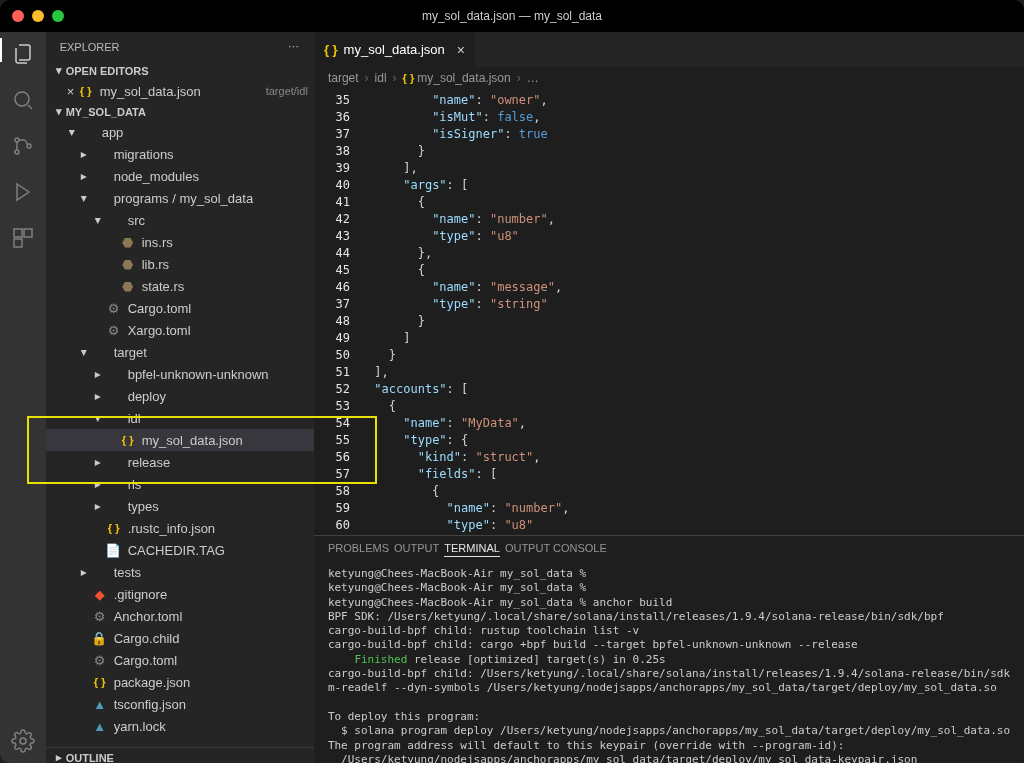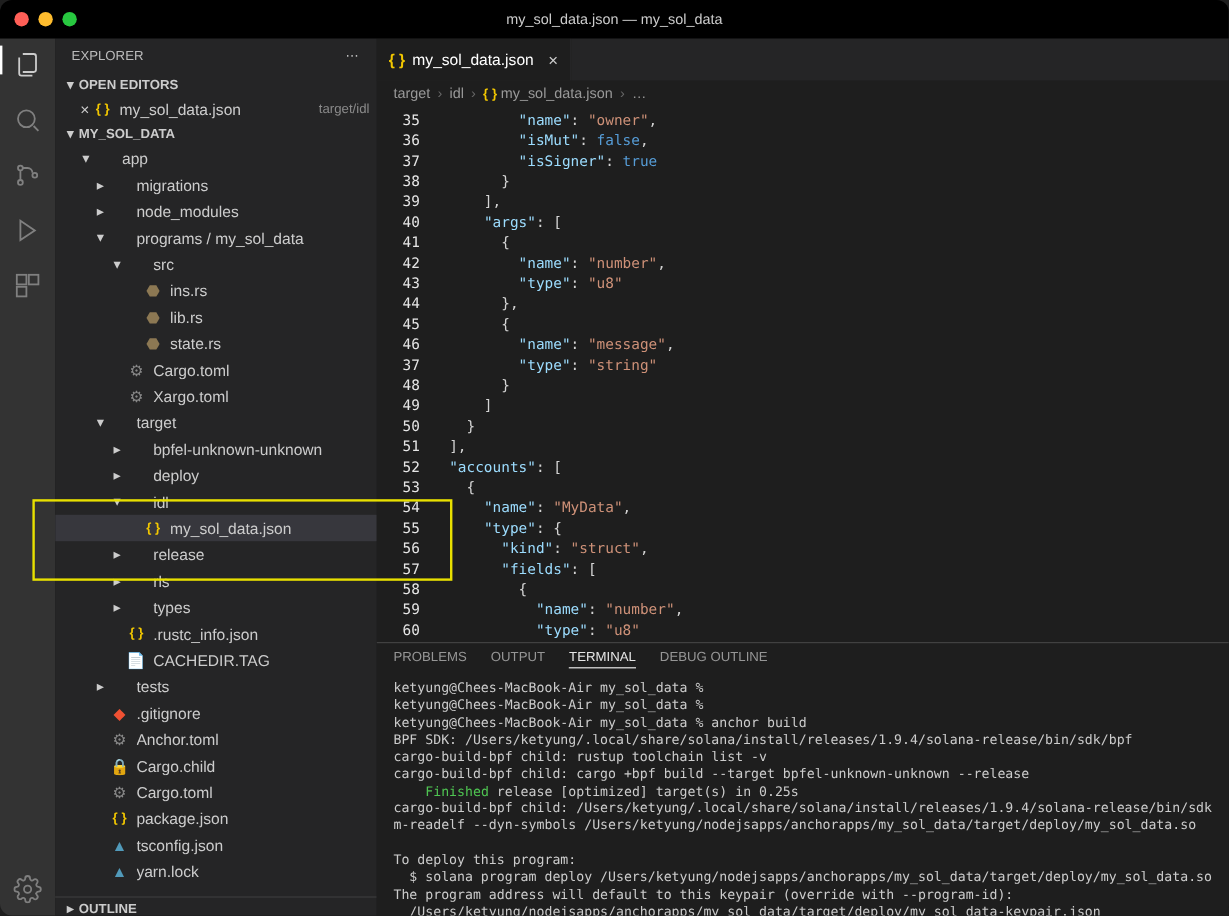--- a/index.html
+++ b/index.html
@@ -50,7 +50,7 @@
 .code-body div{height:17px;}
 .s-key{color:#9cdcfe;} .s-str{color:#ce9178;} .s-t{color:#569cd6;} .s-f{color:#569cd6;}
 .panel { height:232px; background:#1e1e1e; border-top:1px solid #414141; display:flex; flex-direction:column; }
-.panel-tabs { display:flex; gap:20px; padding:6px 14px; font-size:11px; color:#969696; }
+.panel-tabs { display:flex; gap:5px; padding:6px 14px; font-size:11px; color:#969696; }
 .ptab{cursor:pointer;} .ptab.active{color:#e7e7e7; border-bottom:1px solid #e7e7e7; padding-bottom:2px;}
 .term { flex:1; font-family:Menlo,Monaco,Consolas,monospace; font-size:11px; color:#ccc; padding:4px 14px; white-space:pre; overflow:hidden; line-height:1.3;}
 .term .g{color:#4fc552;text-align:right;}

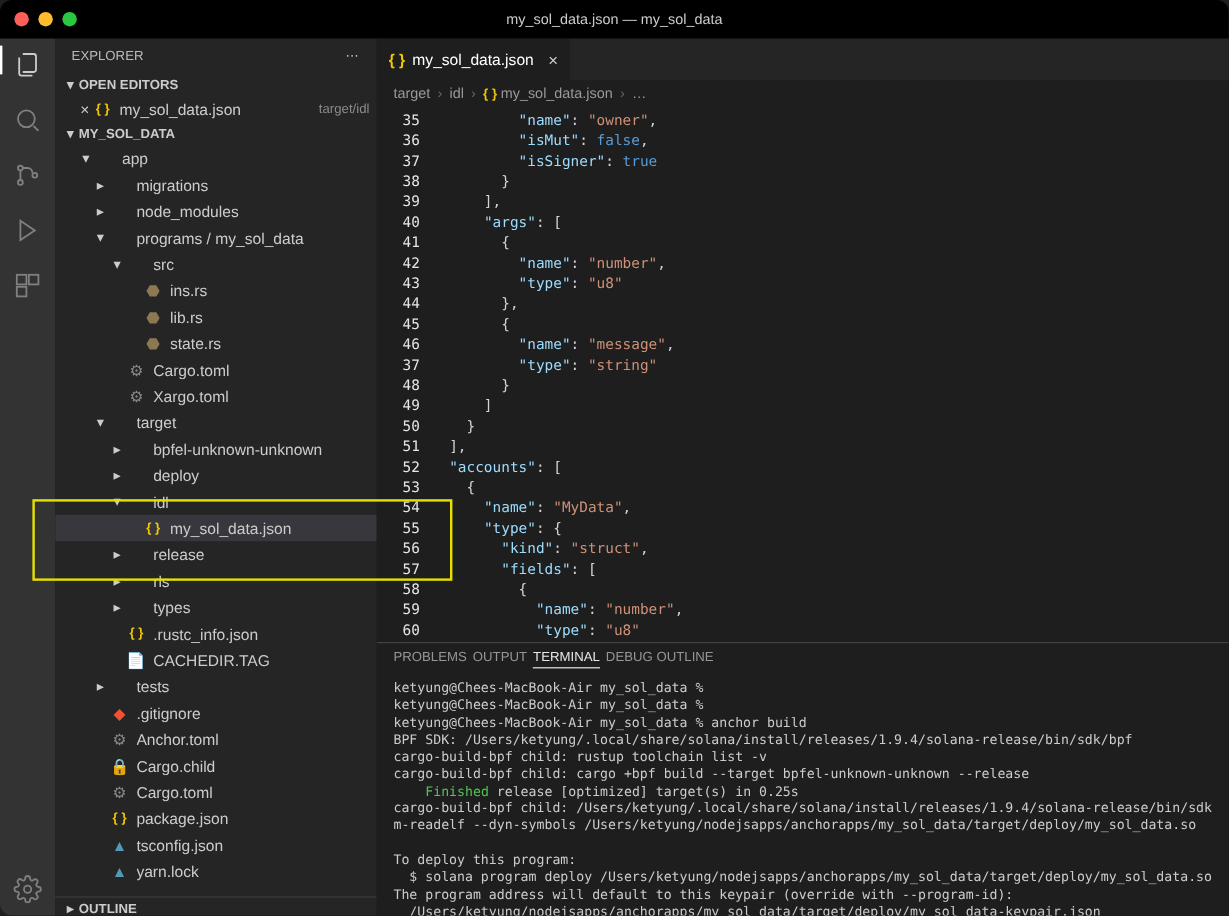--- a/index.html
+++ b/index.html
@@ -325,7 +325,7 @@
           <span class="ptab">PROBLEMS</span>
           <span class="ptab">OUTPUT</span>
           <span class="ptab active">TERMINAL</span>
-          <span class="ptab">DEBUG OUTLINE</span>
+          <span class="ptab">OUTPUT CONSOLE</span>
         </div>
       <div class="term" id="term">ketyung@Chees-MacBook-Air my_sol_data %
 ketyung@Chees-MacBook-Air my_sol_data %

